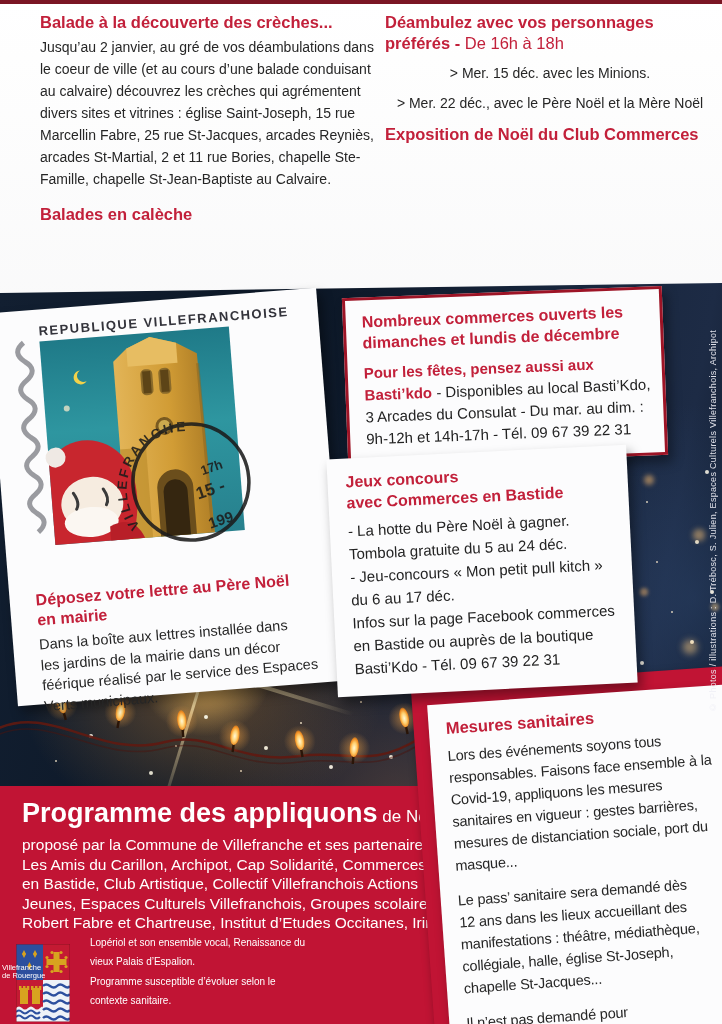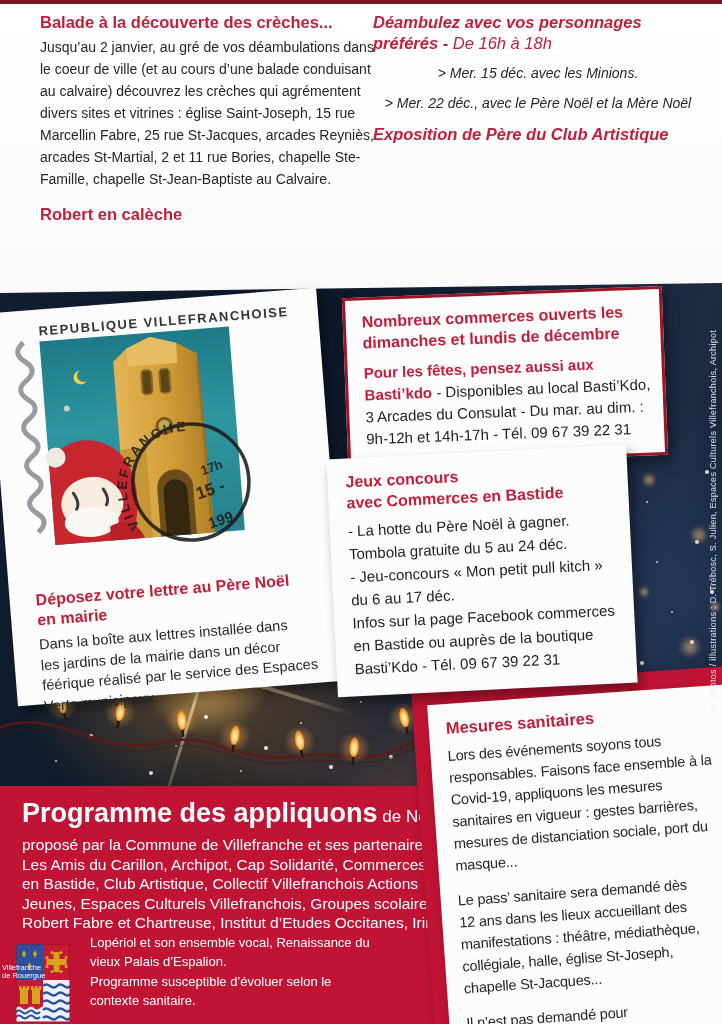--- a/index.html
+++ b/index.html
@@ -81,7 +81,7 @@
   
   .col{position:absolute;z-index:4;}
   .col-left{left:40px;top:12px;width:335px;}
-  .col-right{left:373px;top:12px;width:330px;font-style:italic;}
+  .col-right{left:385px;top:12px;width:330px;}
   .h-red{color:#c2203a;font-weight:bold;font-size:16.5px;line-height:21px;margin:0 0 3px 0;}
   .body-txt{font-size:14px;line-height:22px;color:#262626;}
   .h-red .time{font-weight:normal;}

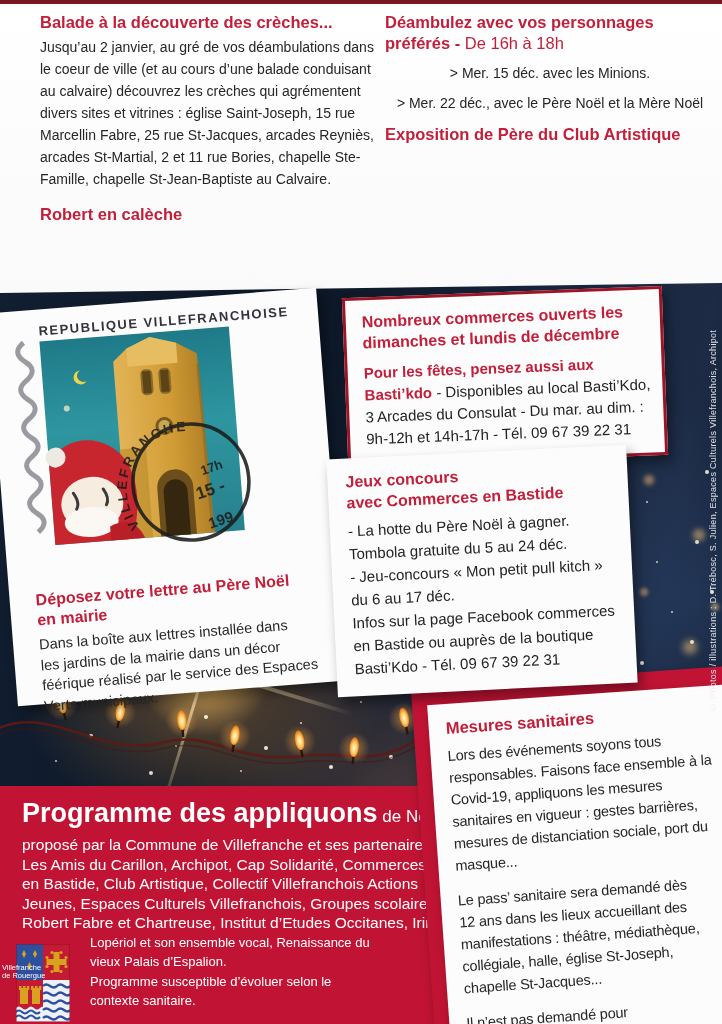--- a/index.html
+++ b/index.html
@@ -195,7 +195,7 @@
       <div class="body-txt pre item">&gt; Mer. 15 déc. avec les Minions.</div>
       <div class="body-txt pre item">&gt; Mer. 22 déc., avec le Père Noël et la Mère Noël</div>
     </div>
-    <div class="h-red" style="margin-top:10px;">Exposition de Père du Club Artistique</div>
+    <div class="h-red" style="margin-top:10px;">Exposition de Noël du Club Commerces</div>
   </div>
 
   <div class="card stamp-card">

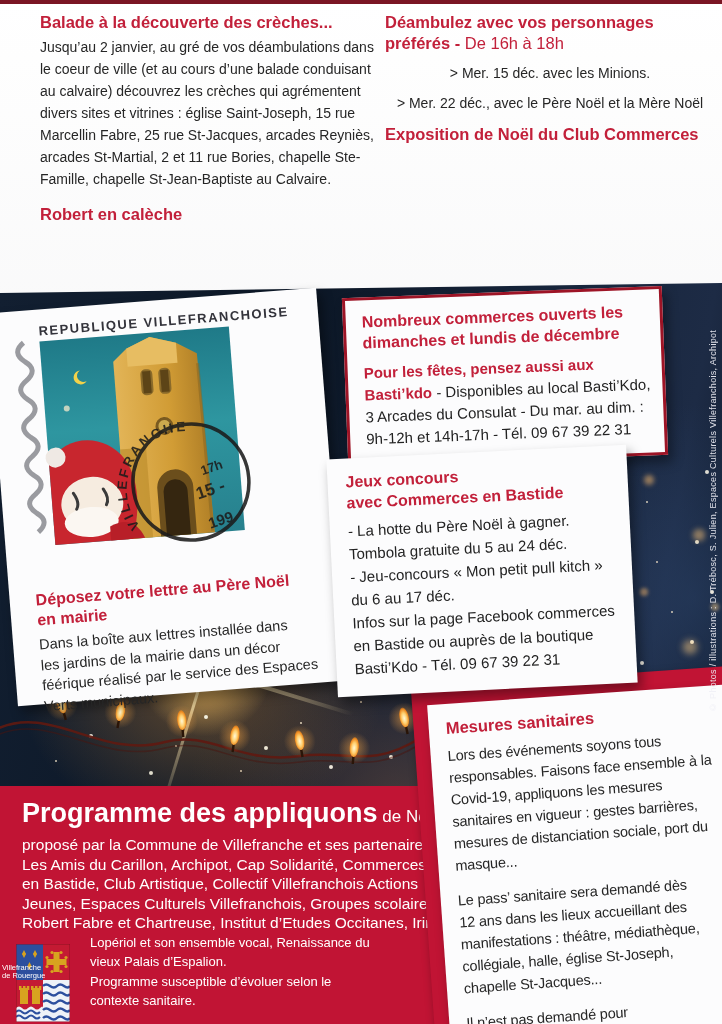--- a/index.html
+++ b/index.html
@@ -185,7 +185,7 @@
 Marcellin Fabre, 25 rue St-Jacques, arcades Reyniès,
 arcades St-Martial, 2 et 11 rue Bories, chapelle Ste-
 Famille, chapelle St-Jean-Baptiste au Calvaire.</div>
-    <div class="h-red mt">Robert en calèche</div>
+    <div class="h-red mt">Balades en calèche</div>
   </div>
 
   <div class="col col-right">

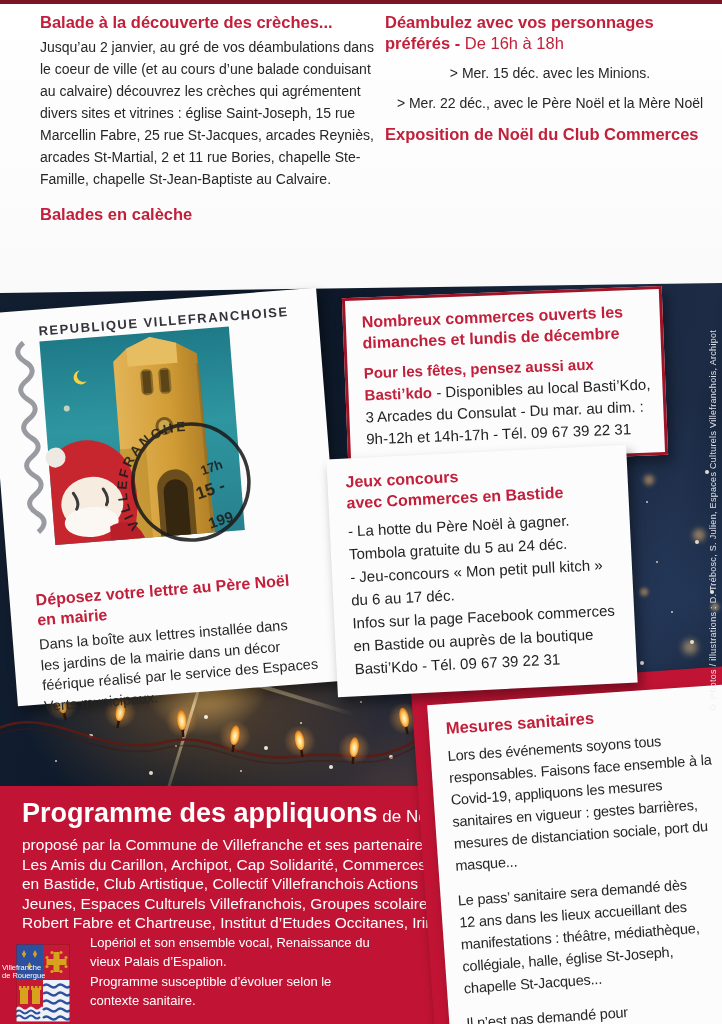--- a/index.html
+++ b/index.html
@@ -94,7 +94,7 @@
   .prog-title{font-size:27px;font-weight:bold;line-height:30px;}
   .prog-title .suffix{font-size:17px;font-weight:normal;}
   .prog-intro{font-size:15.5px;line-height:19.5px;margin-top:3px;}
-  .prog-outro{font-size:13px;line-height:19.5px;margin-left:68px;}
+  .prog-outro{font-size:10px;line-height:19.5px;margin-left:68px;}
   .blason{position:absolute;left:16px;top:158px;z-index:2;}
   .blason-label{position:absolute;left:2px;top:178px;font-size:7.5px;line-height:8px;color:#fff;z-index:3;}
 

